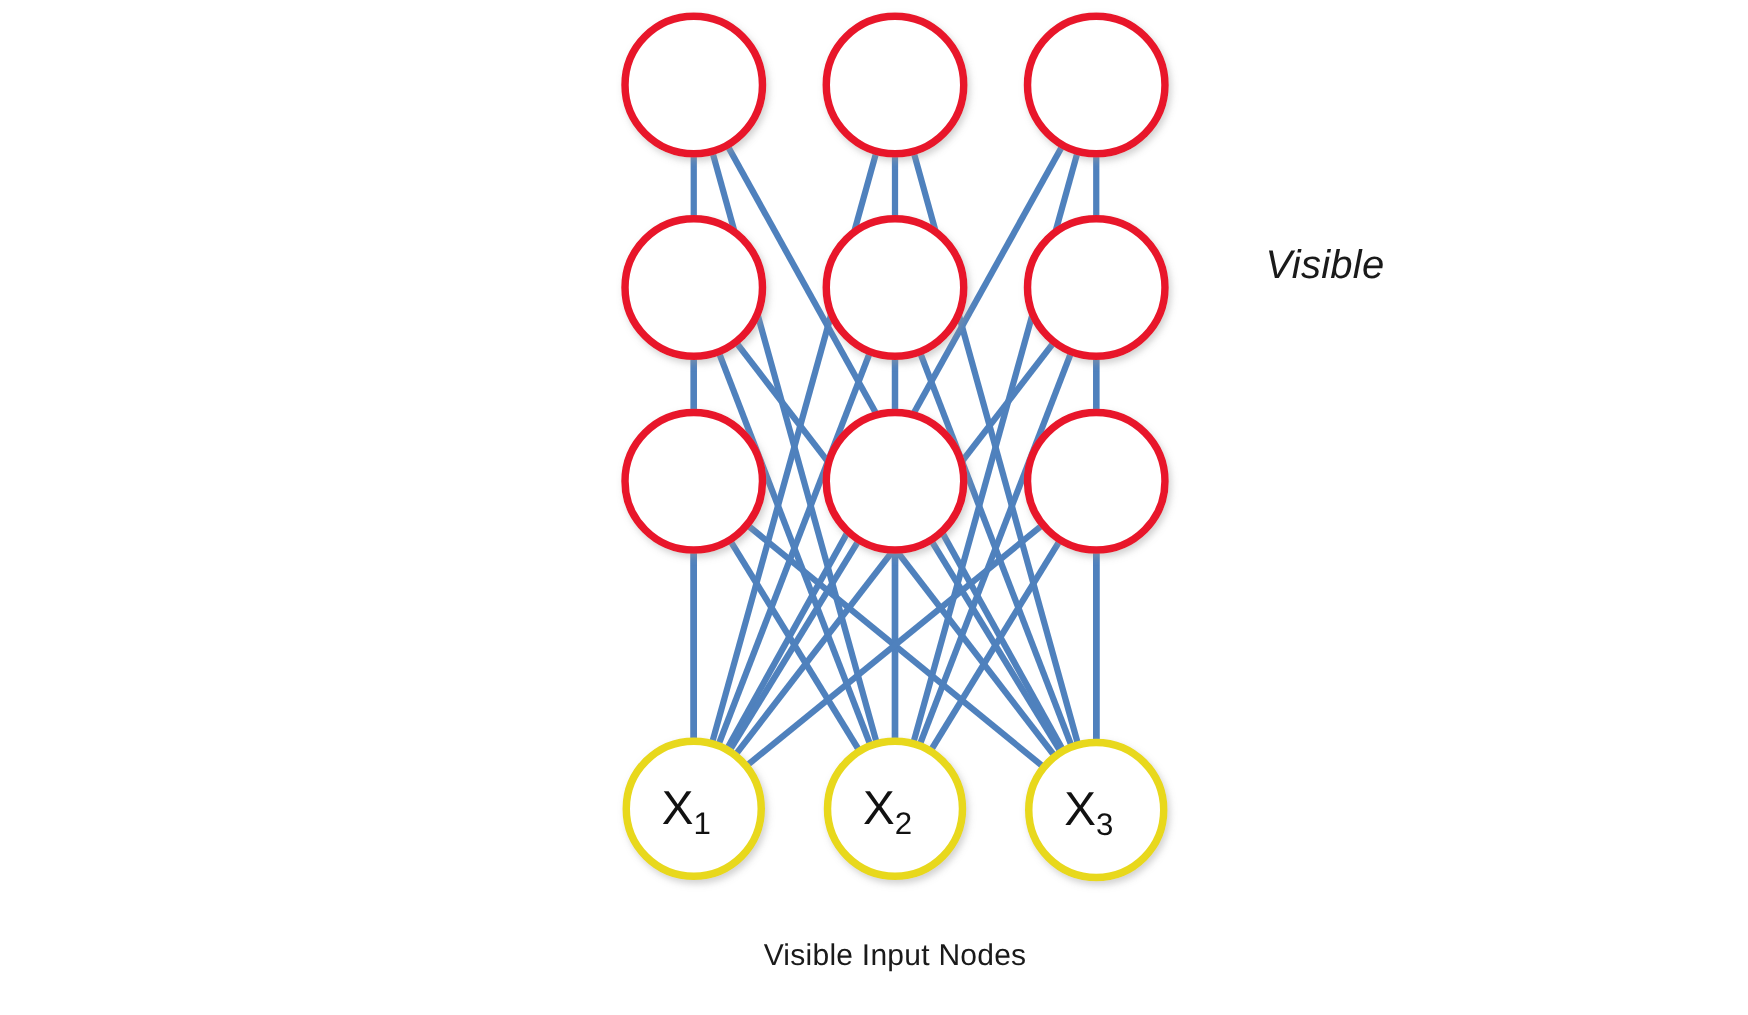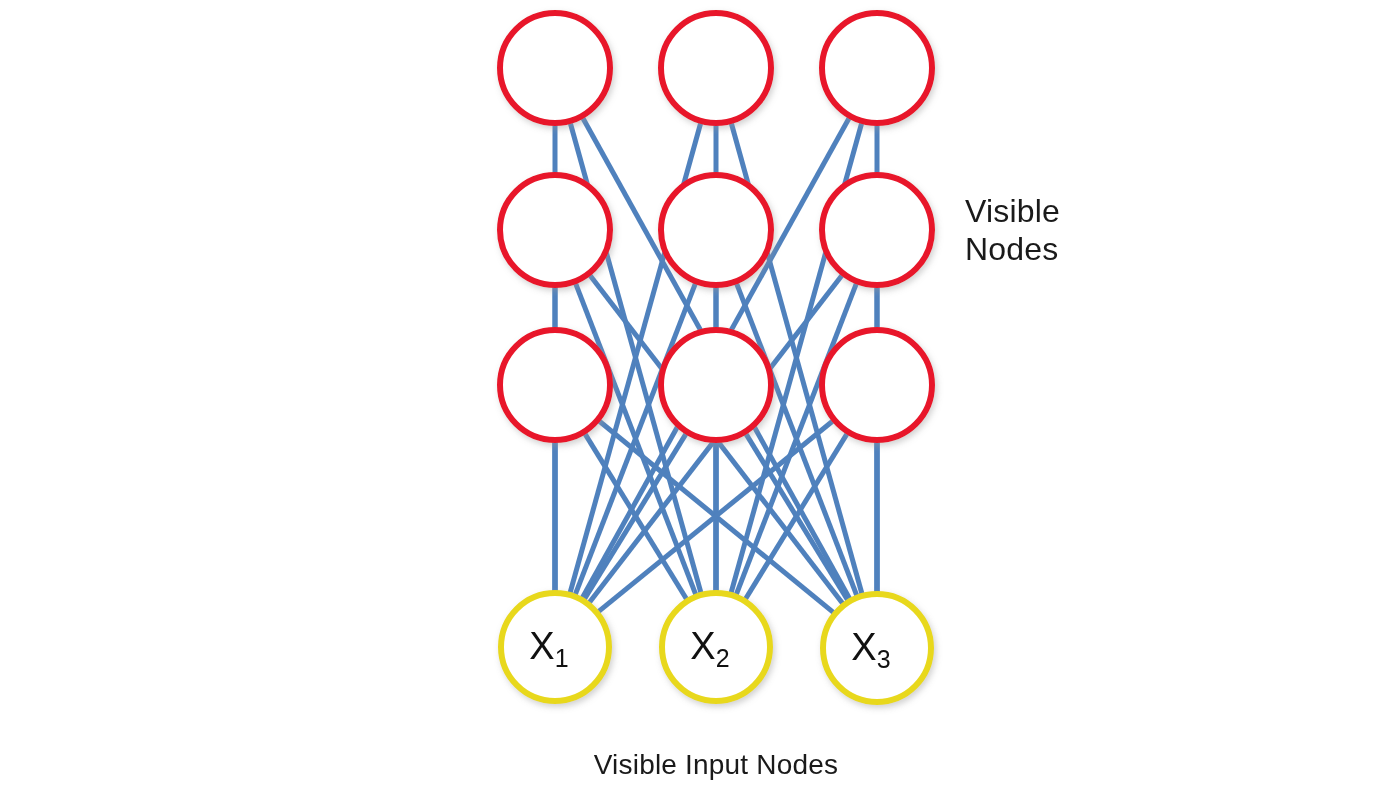--- a/index.html
+++ b/index.html
@@ -53,10 +53,12 @@
     left: 965px;
     top: 192px;
     width: 190px;
+    text-align: center;
     font-size: 32px;
     line-height: 38px;
     color: #1a1a1a;
     letter-spacing: 0.2px;
+    font-style: italic;
   }
   .side-label div {
     white-space: nowrap;

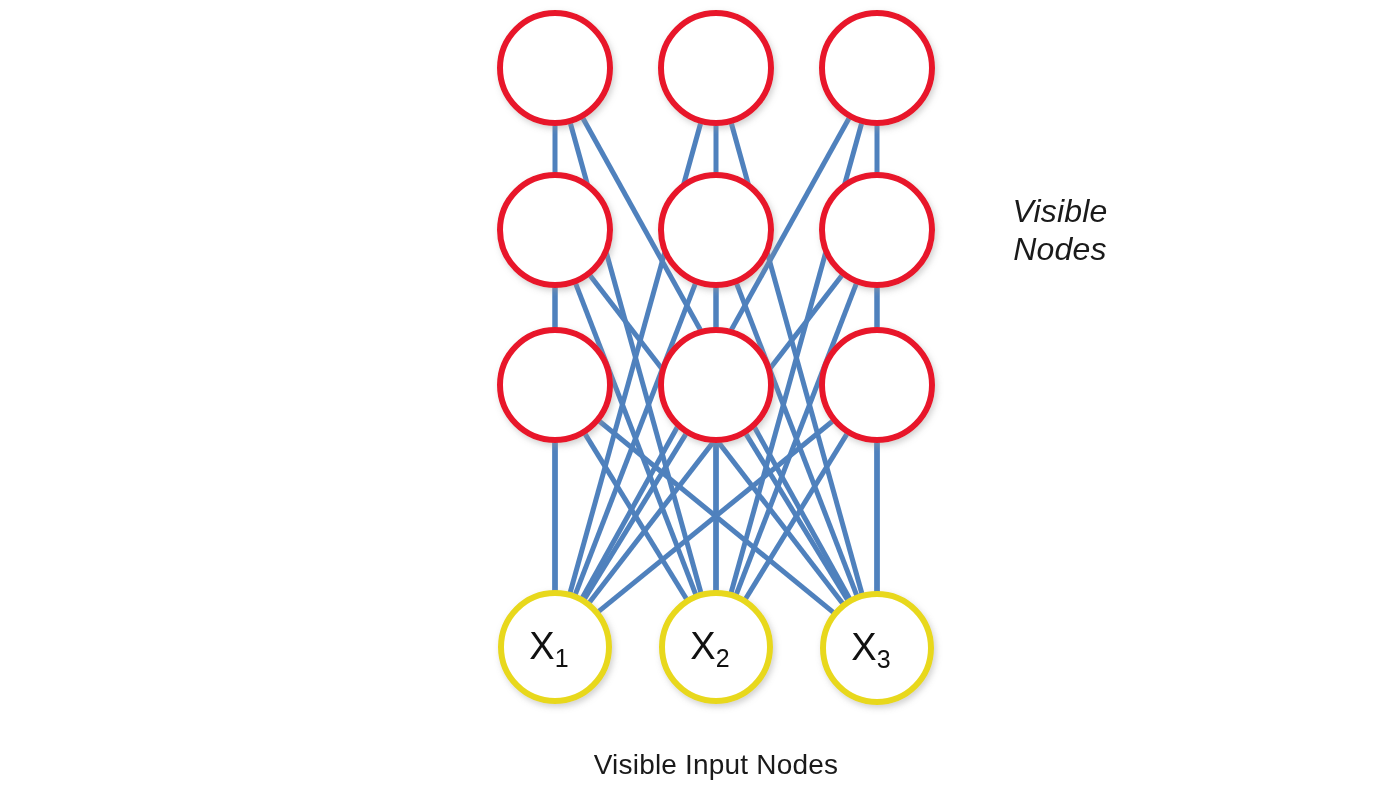--- a/index.html
+++ b/index.html
@@ -136,7 +136,6 @@
 
 <div class="side-label">
   <div>Visible</div>
-  <div>Nodes</div>
 </div>
 
 <div class="bottom-caption">Visible Input Nodes</div>

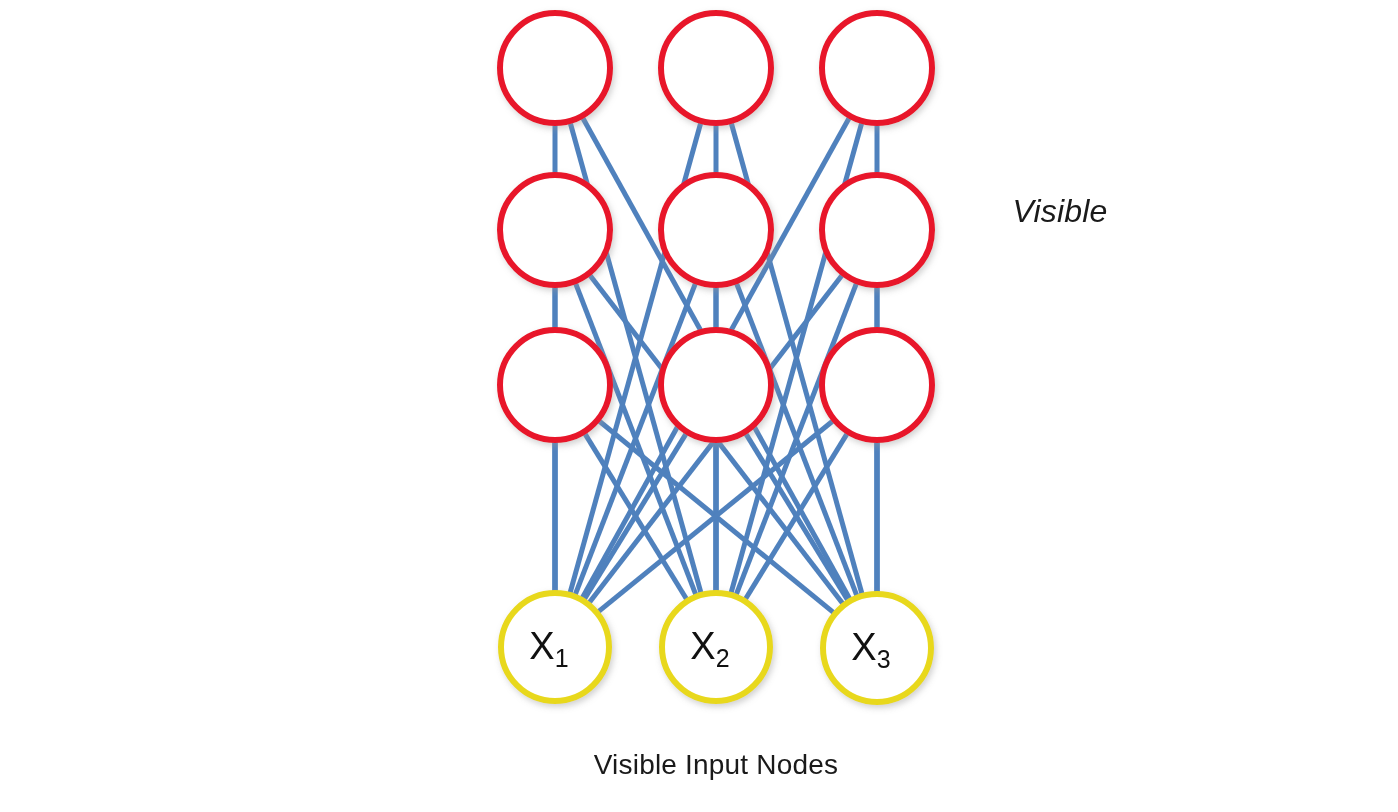--- a/index.html
+++ b/index.html
@@ -69,7 +69,7 @@
     top: 745px;
     width: 500px;
     text-align: center;
-    font-size: 28px;
+    font-size: 24px;
     line-height: 40px;
     color: #1a1a1a;
     letter-spacing: 0.2px;

